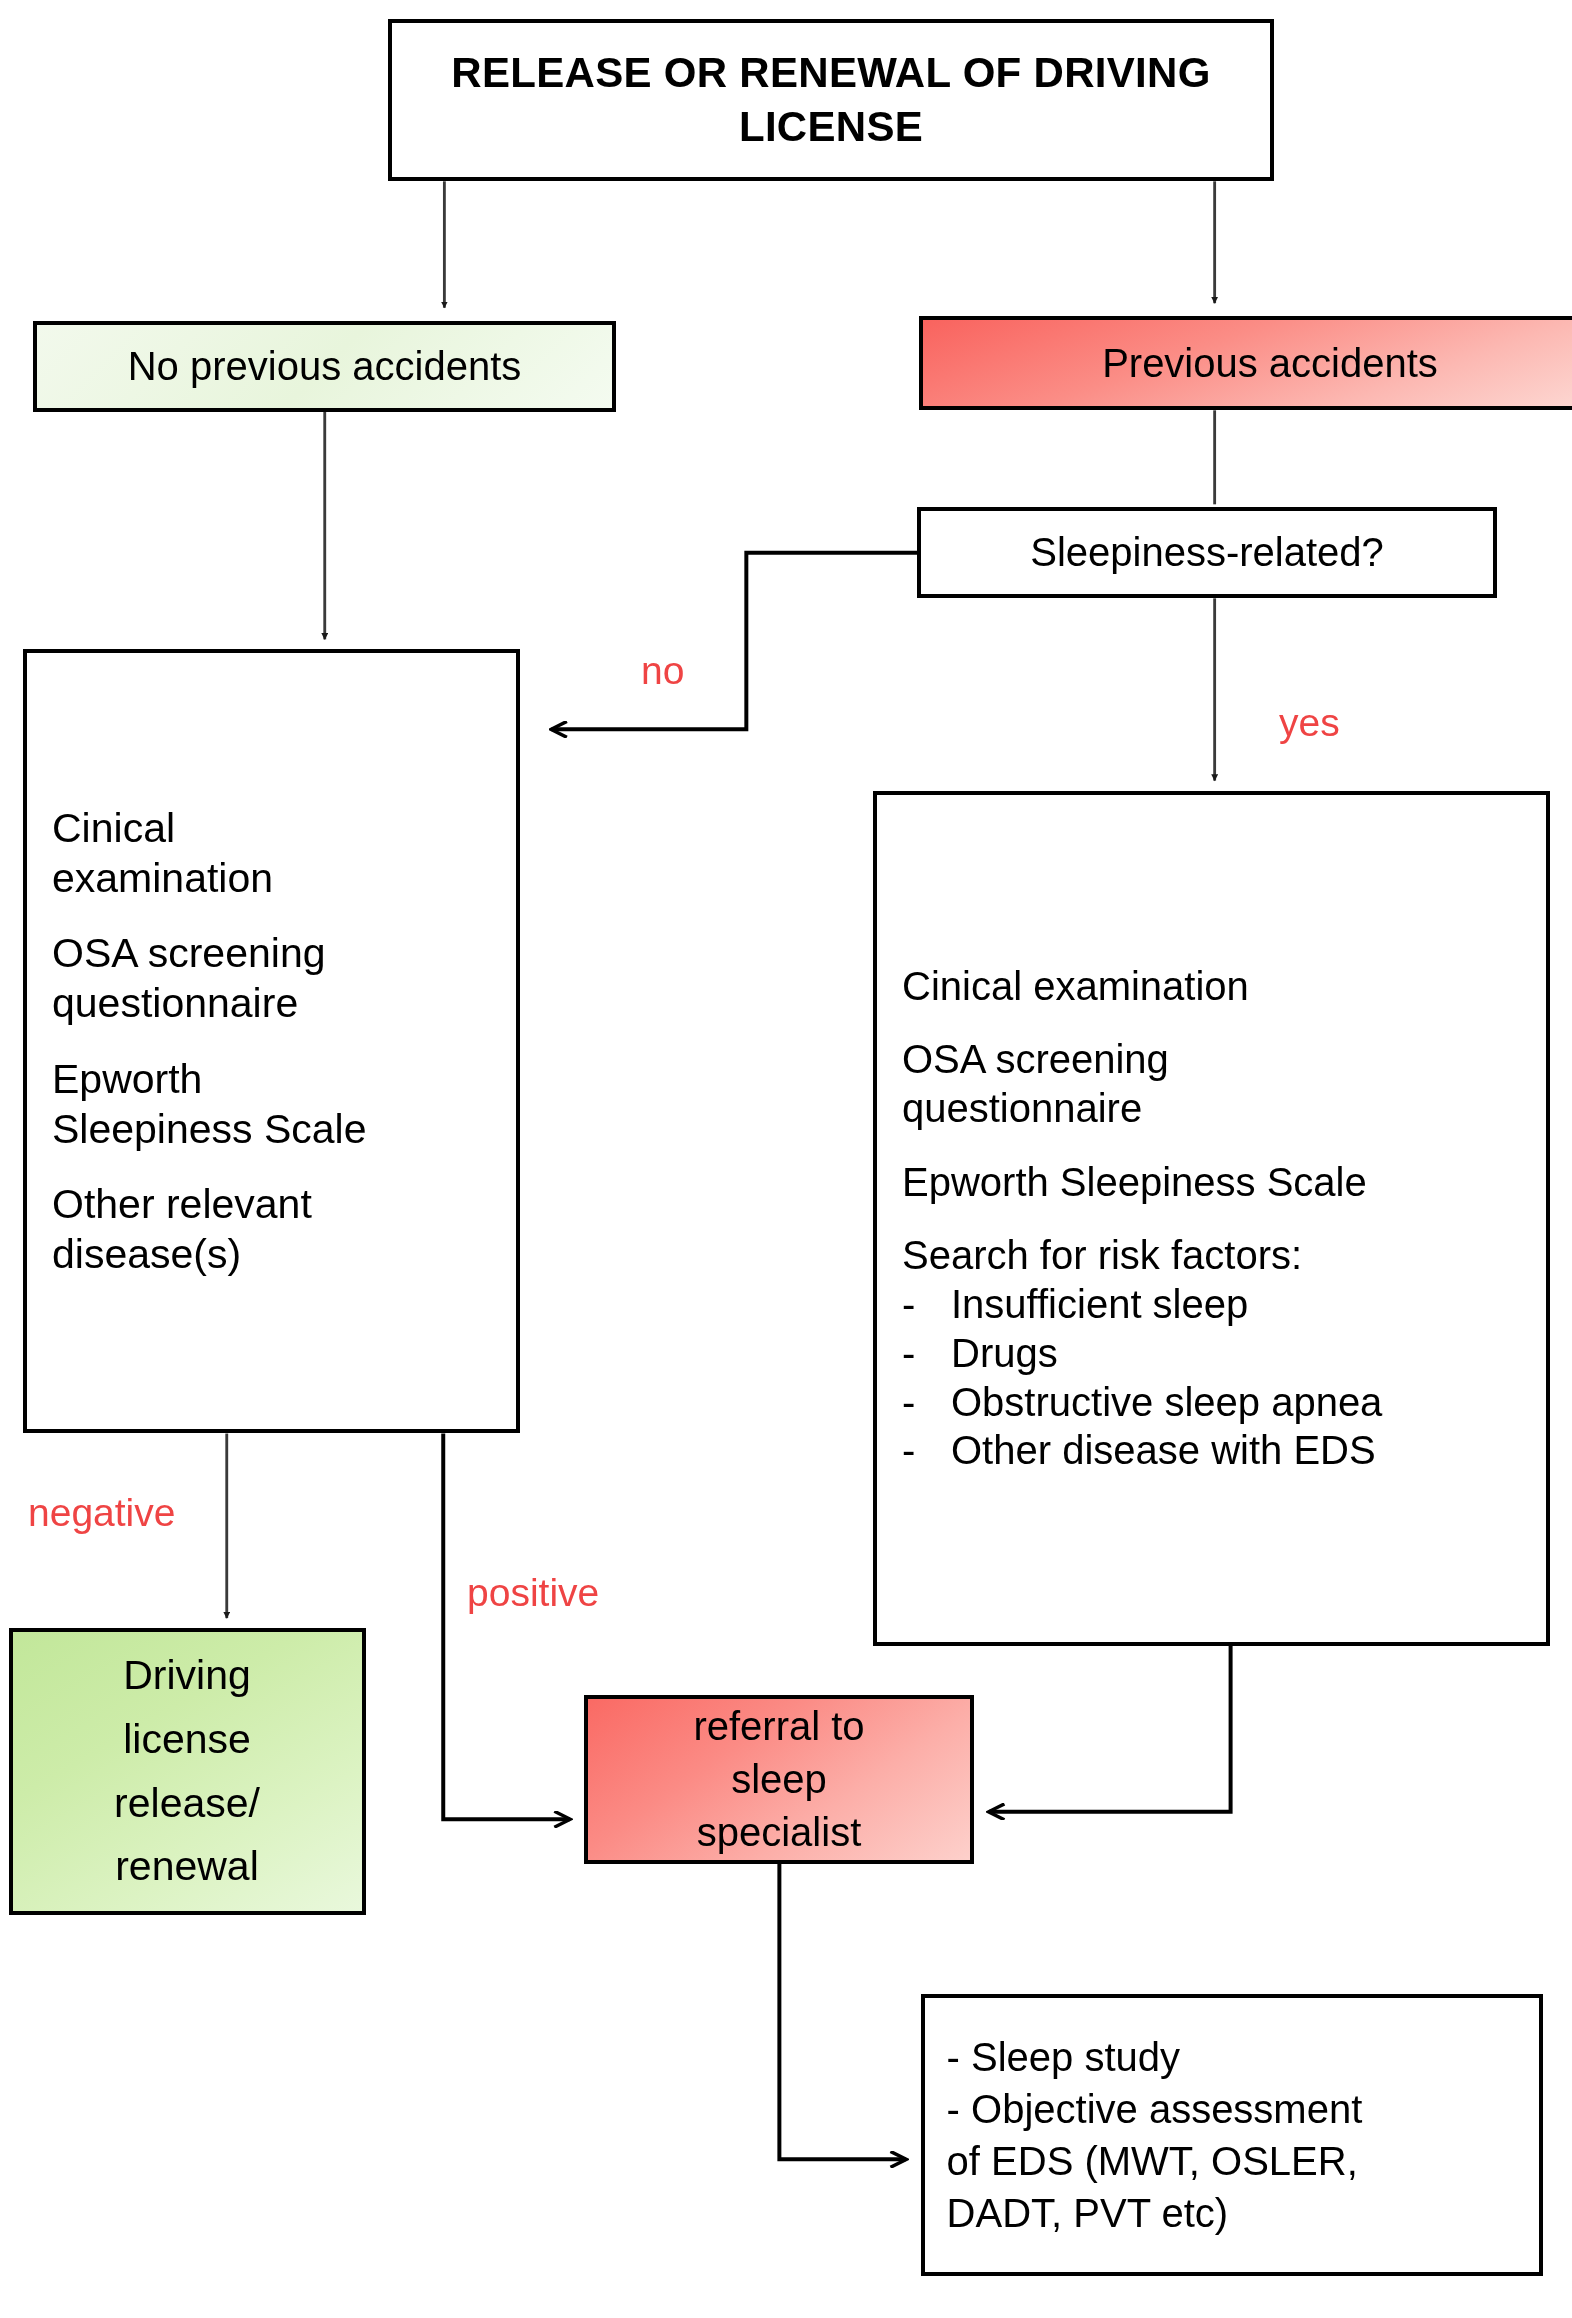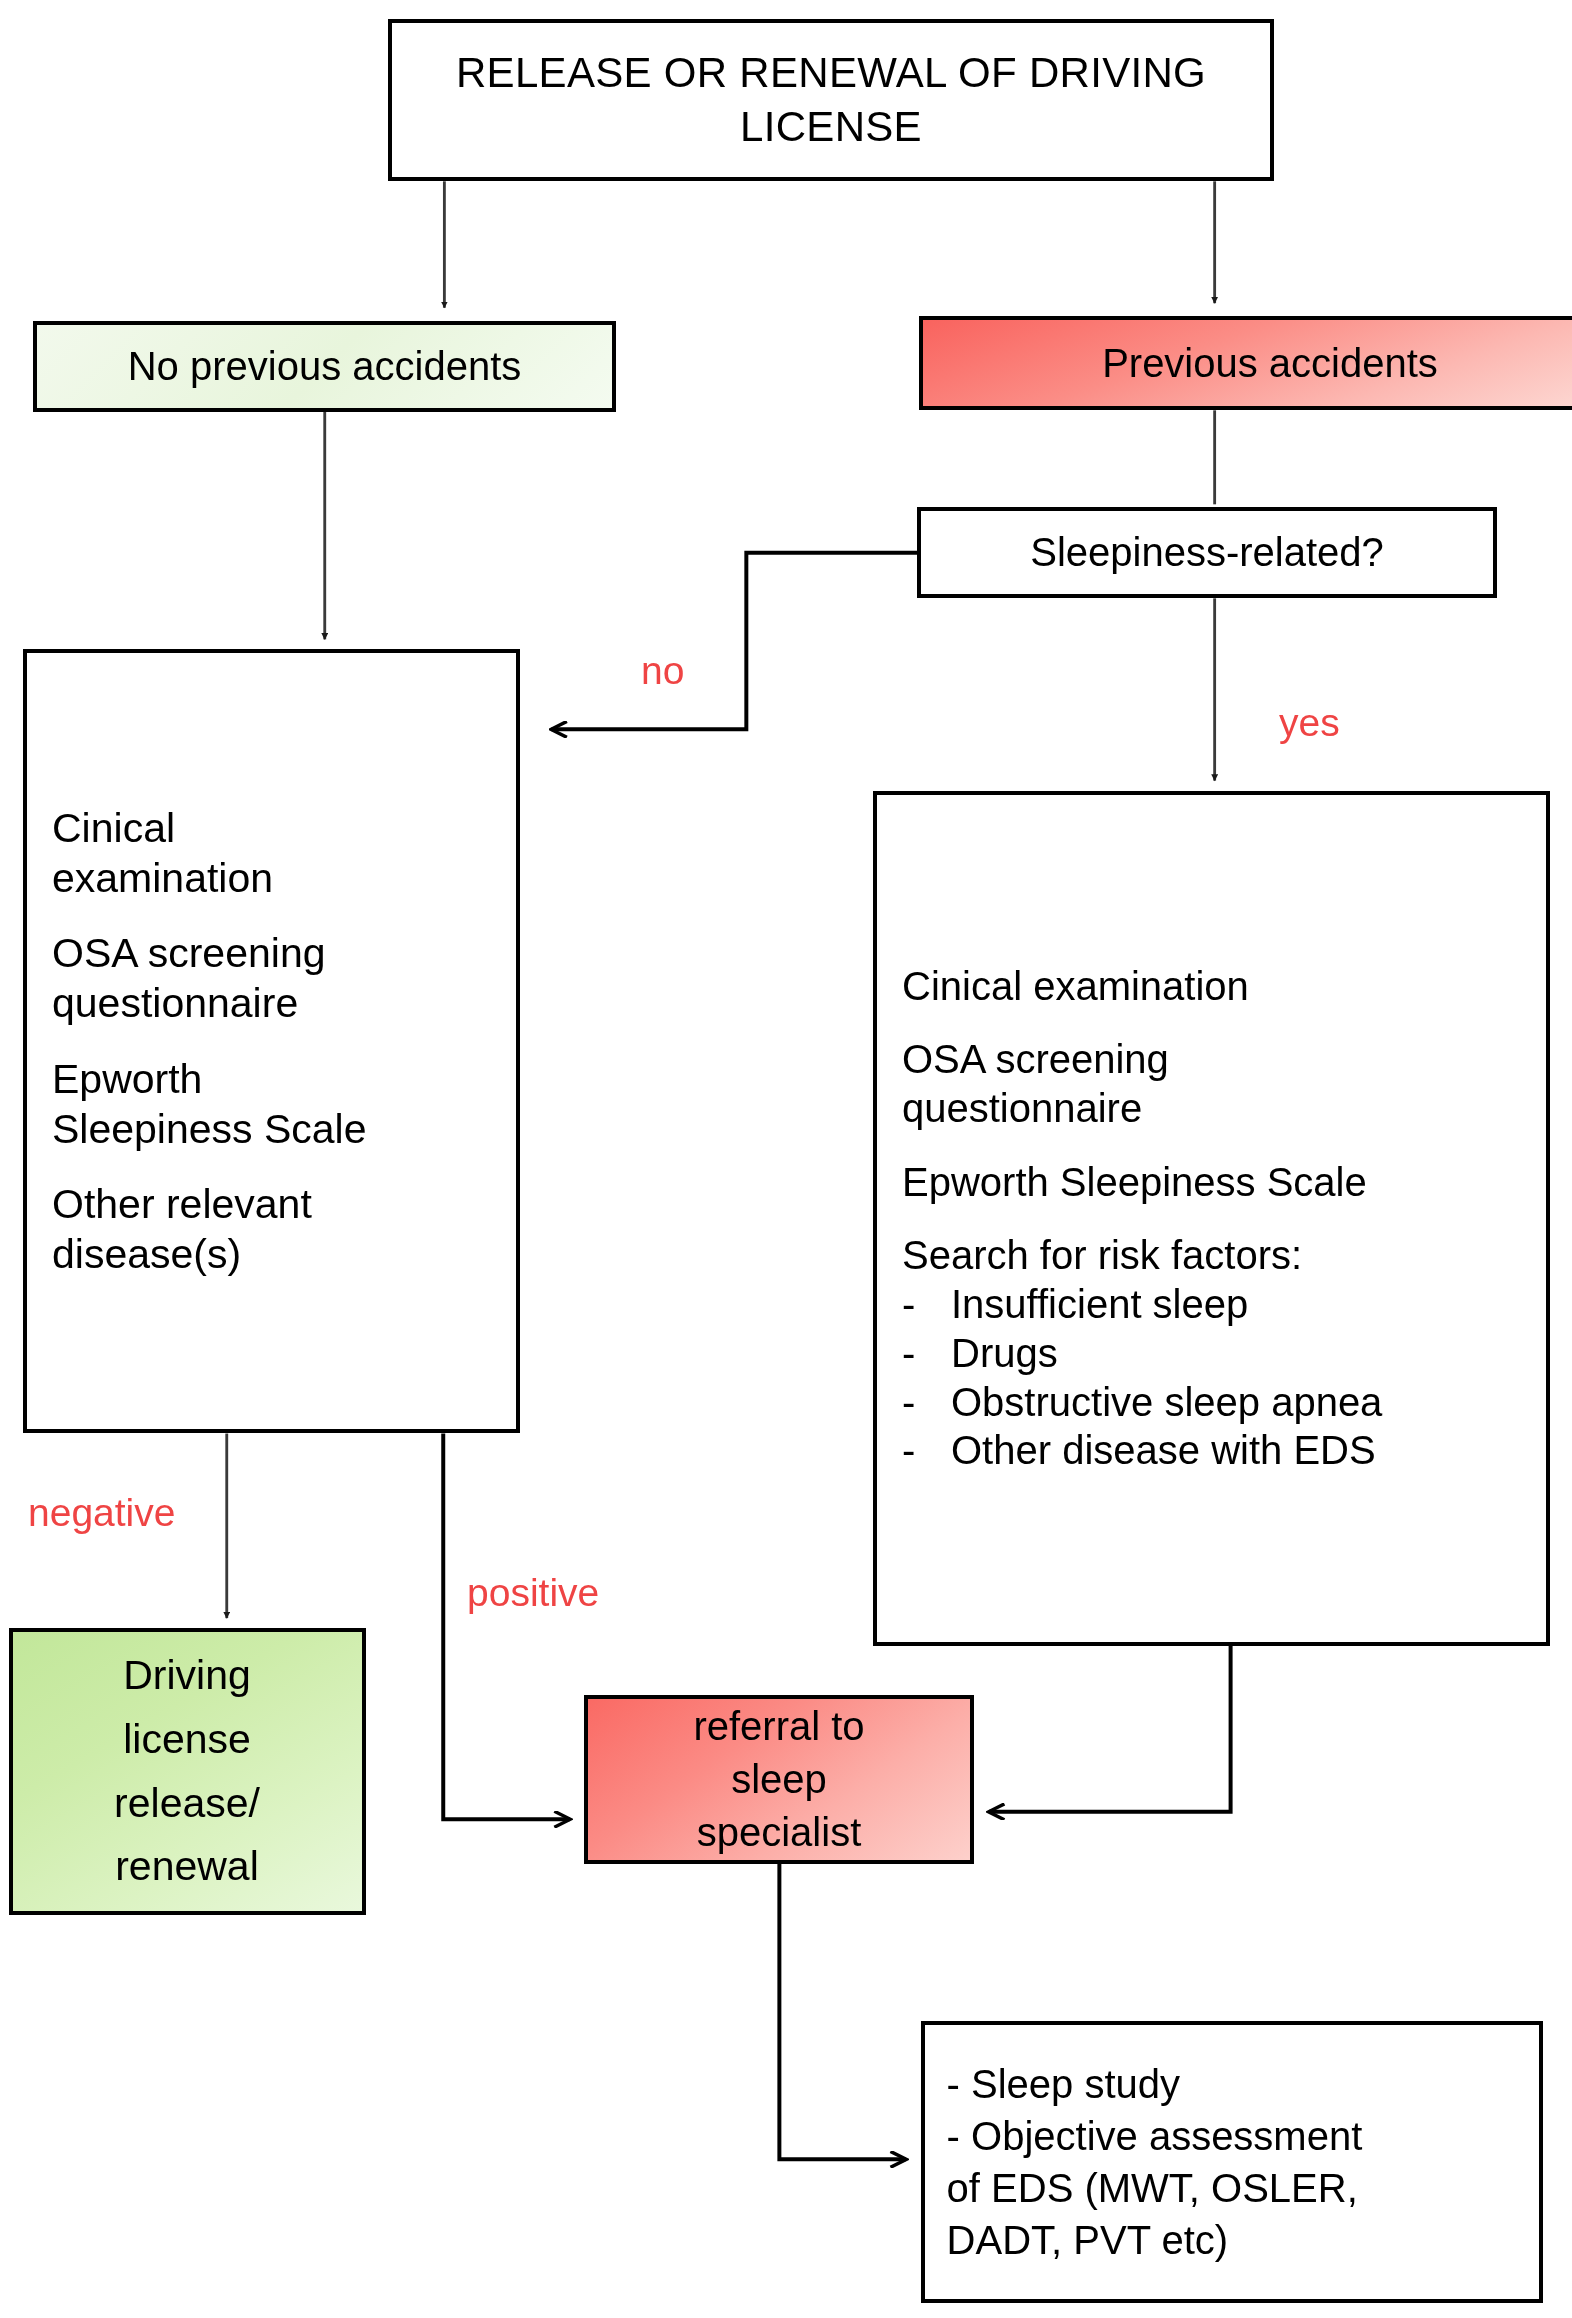--- a/index.html
+++ b/index.html
@@ -30,7 +30,7 @@
 
   .title-node {
     left: 388px; top: 19px; width: 886px; height: 162px;
-    font-size: 42px; line-height: 1.28; letter-spacing: 0.3px;
+    font-size: 42px; line-height: 1.28; letter-spacing: 0.3px; font-weight: bold;
   }
 
   .green-flat {

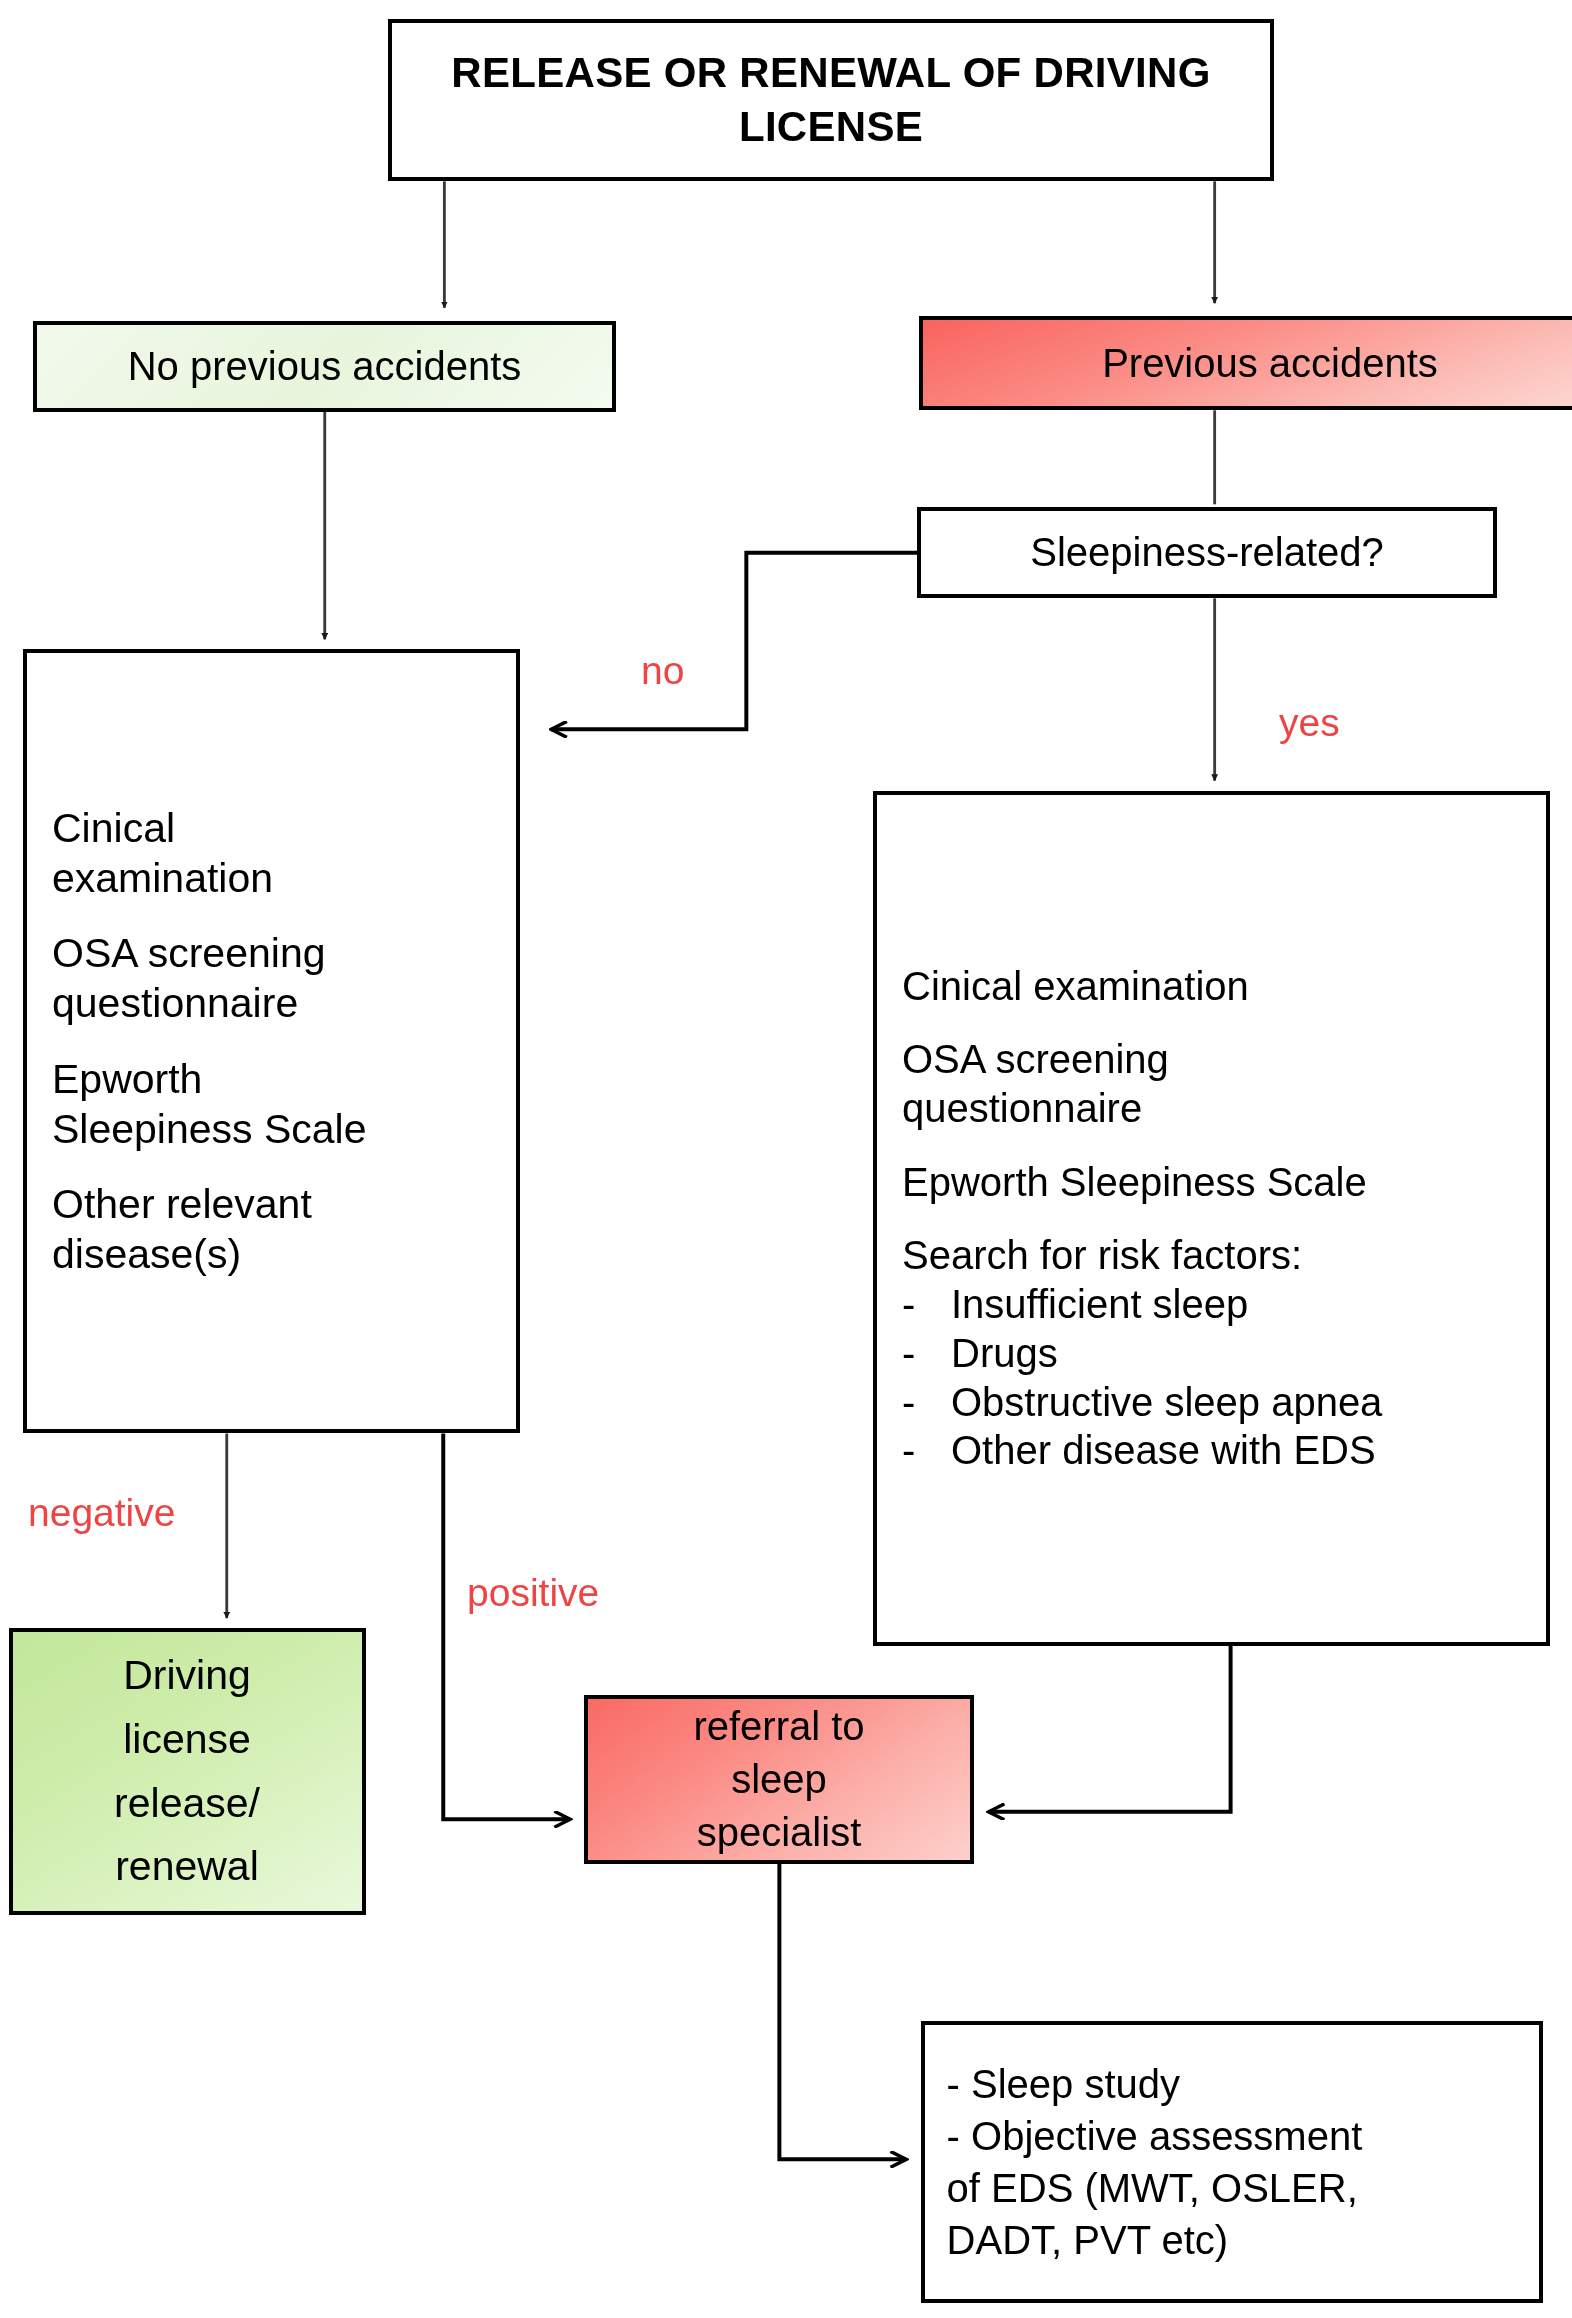--- a/index.html
+++ b/index.html
@@ -78,7 +78,6 @@
     left: 921px; top: 1994px; width: 622px; height: 282px;
     font-size: 40px; line-height: 1.30;
     padding: 12.5px 0 12.5px 21.6px;
-    margin-top: 27px;
   }
 
   .blank { height: 0.62em; }

